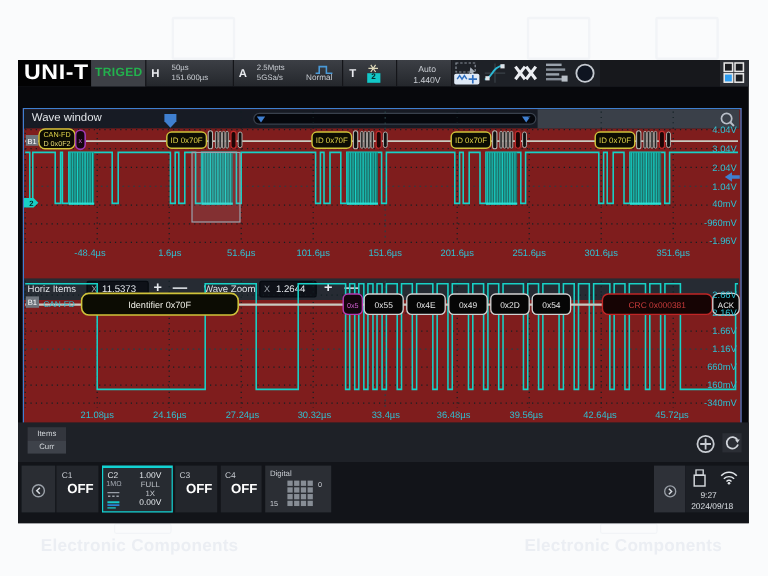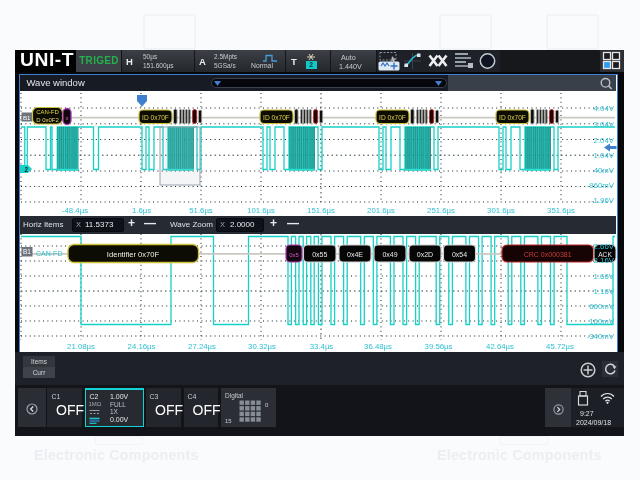--- a/index.html
+++ b/index.html
@@ -18,7 +18,7 @@
 .panel{position:absolute;top:2.5px;height:39px;background:#23262c}
 .t1{position:absolute;font-size:7px;color:#c9cdd3}
 .toff{position:absolute;font-weight:normal;font-size:14px;color:#fff}
-.r{text-align:left}
+.r{text-align:center}
 </style></head><body>
 <div id="stage">
 

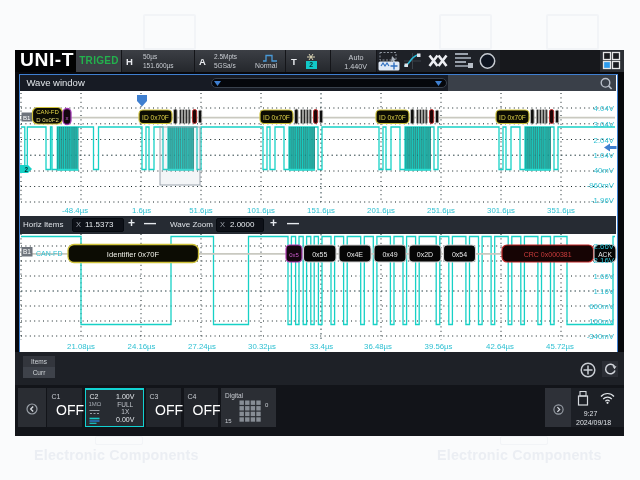--- a/index.html
+++ b/index.html
@@ -9,7 +9,7 @@
 #screen{position:absolute;left:15px;top:50px;width:608.5px;height:386px;background:#07080c}
 #topbar{position:absolute;left:0;top:0;width:608.5px;height:21.5px;background:linear-gradient(#3c3f45,#24272c)}
 .sep{position:absolute;top:0;width:1px;height:21.5px;background:#141519}
-#wavewin{position:absolute;left:4px;top:24px;width:599px;height:318px;border:1.5px solid #3f7fd0;background:#ffffff}
+#wavewin{position:absolute;left:4px;top:40px;width:599px;height:318px;border:1.5px solid #3f7fd0;background:#7f1d1d}
 #titlebar{position:absolute;left:0;top:0;width:596px;height:15.5px;background:#171b24}
 #titlebar .right{position:absolute;left:428px;top:0;width:168px;height:15.5px;background:#3a4049}
 #hzbar{position:absolute;left:0;top:141px;width:596px;height:18px;background:#262b33}

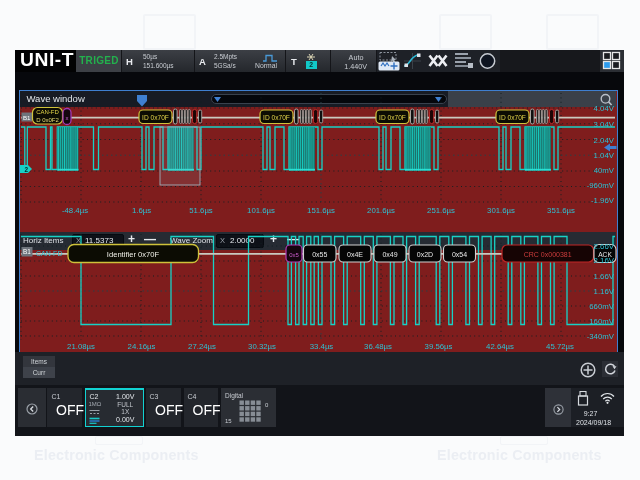--- a/index.html
+++ b/index.html
@@ -122,7 +122,7 @@
         <div class="abs" style="left:150px;top:4px;font-size:8px;color:#dde1e6">Wave Zoom</div>
         <div class="abs" style="left:196px;top:1.5px;width:48px;height:14px;background:#0e1118;border:1px solid #060a10;border-radius:2px"></div>
         <div class="abs" style="left:200px;top:4px;font-size:7.5px;color:#9aa0a8">X</div>
-        <div class="abs" style="left:210px;top:4px;font-size:8px;color:#e6eaee">2.0000</div>
+        <div class="abs" style="left:210px;top:4px;font-size:8px;color:#e6eaee">1.2644</div>
         <div class="abs" style="left:250px;top:0px;font-size:12px;font-weight:bold;color:#e6eaee">+</div>
         <div class="abs" style="left:267px;top:0px;font-size:12px;font-weight:bold;color:#e6eaee">—</div>
       </div>

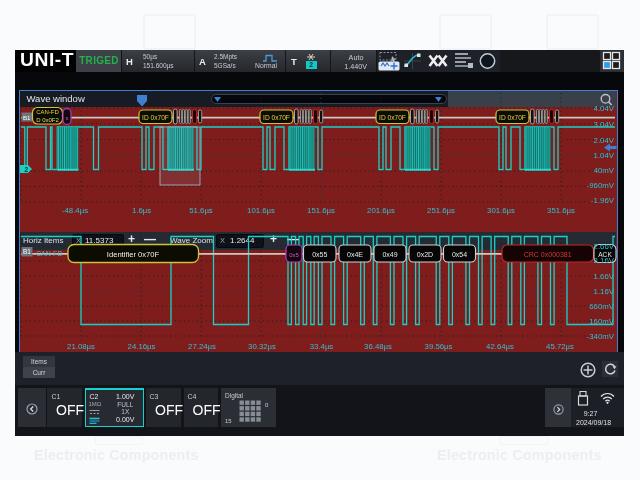--- a/index.html
+++ b/index.html
@@ -17,7 +17,7 @@
 #botbar{position:absolute;left:0;top:335px;width:608.5px;height:51px;background:#121419}
 .panel{position:absolute;top:2.5px;height:39px;background:#23262c}
 .t1{position:absolute;font-size:7px;color:#c9cdd3}
-.toff{position:absolute;font-weight:normal;font-size:14px;color:#fff}
+.toff{position:absolute;font-weight:bold;font-size:11px;color:#fff}
 .r{text-align:center}
 </style></head><body>
 <div id="stage">

